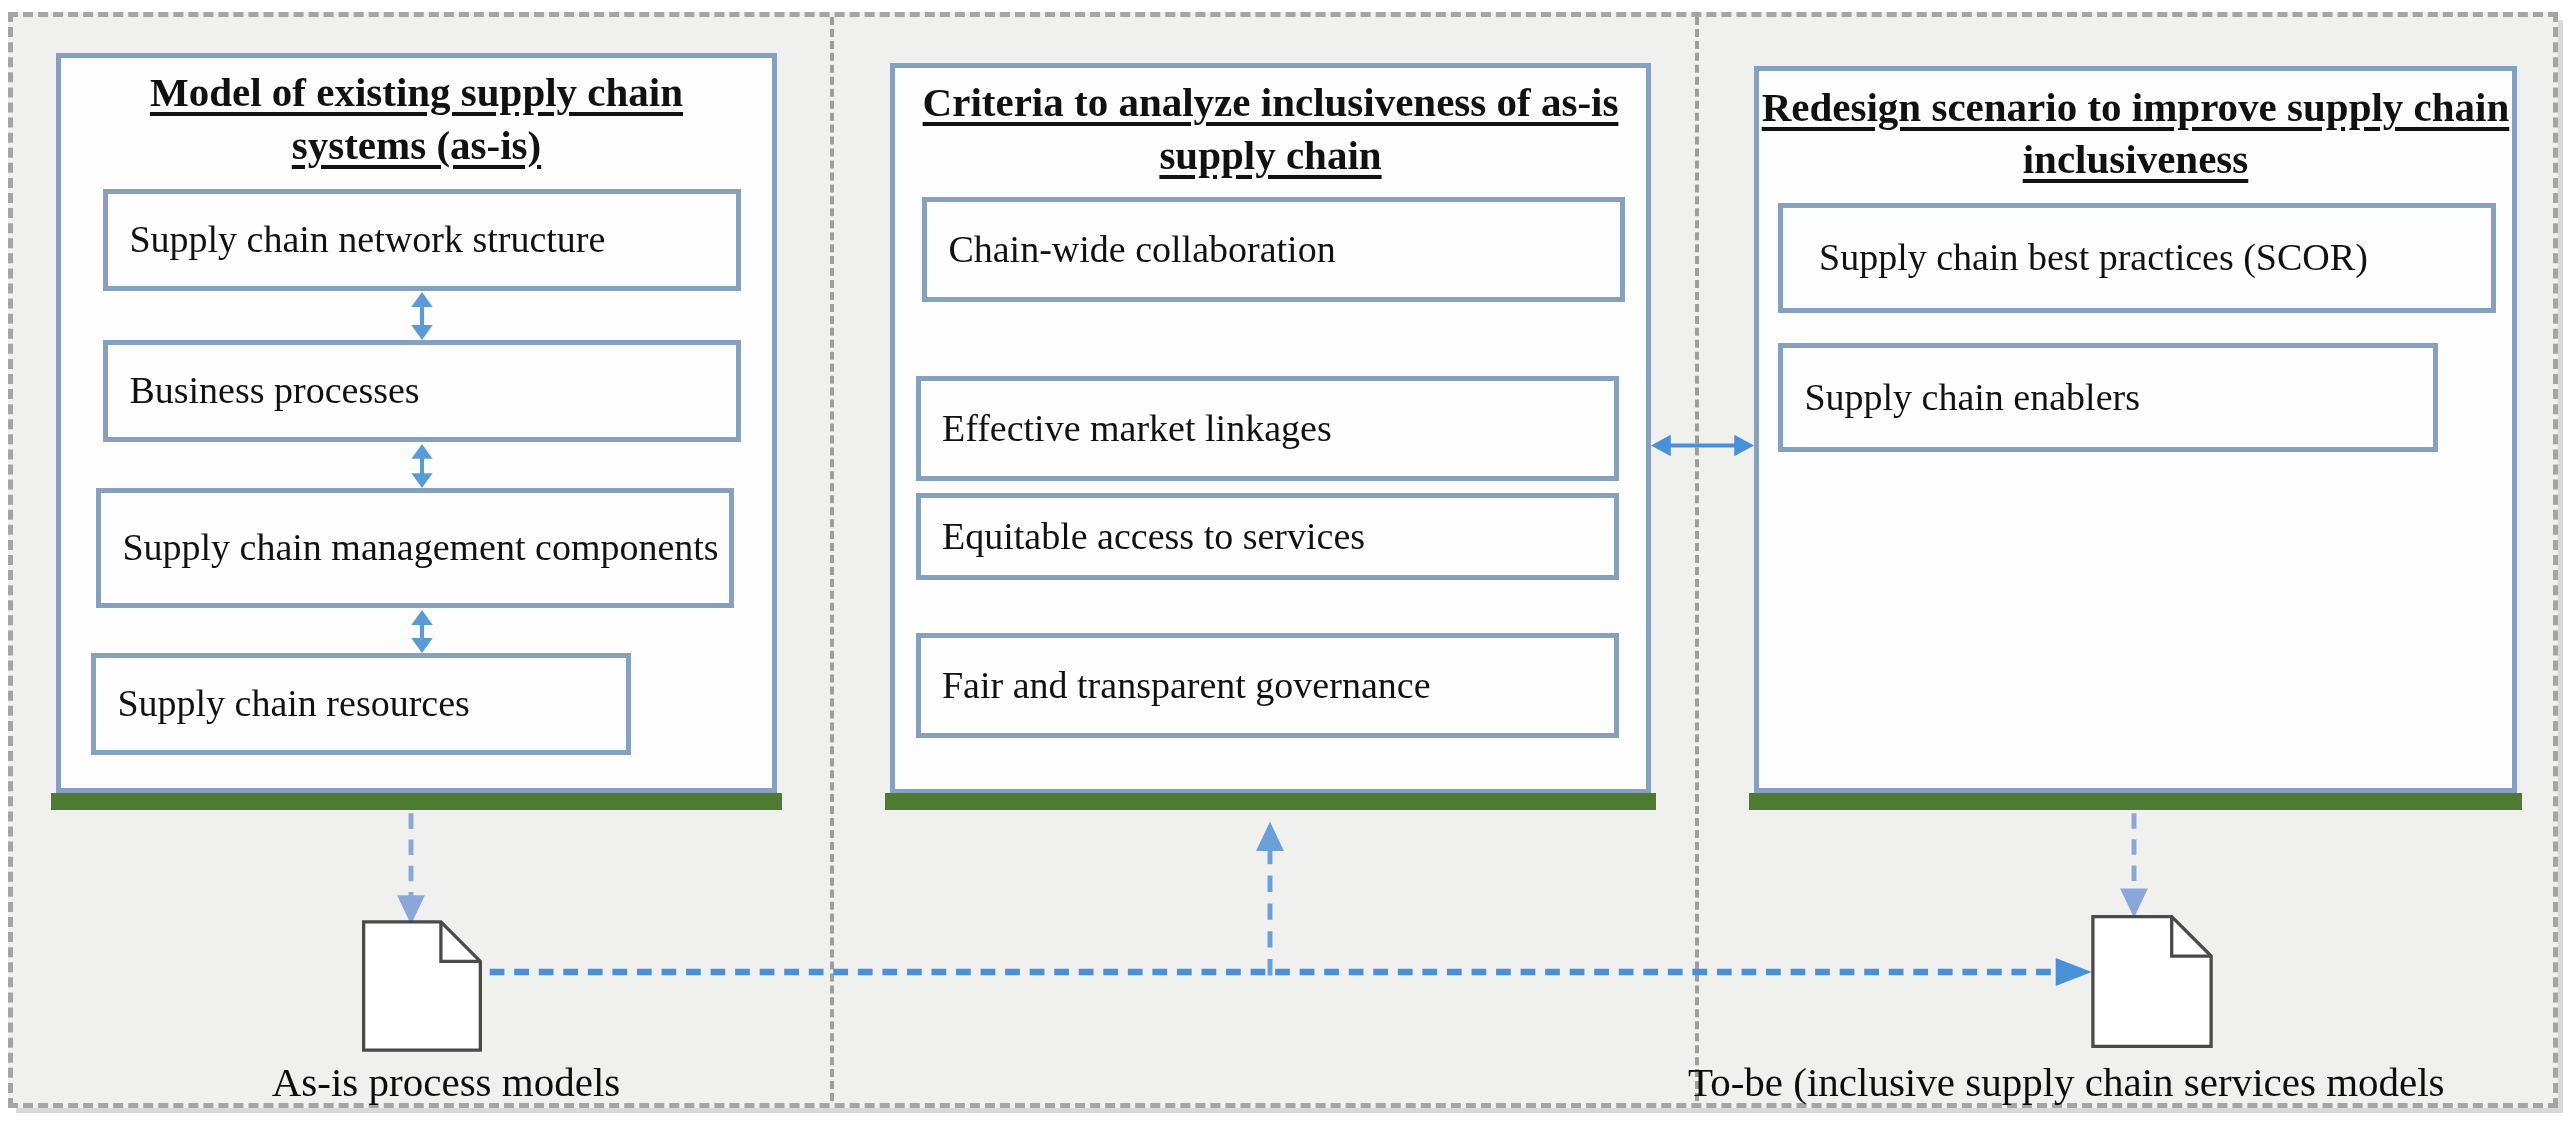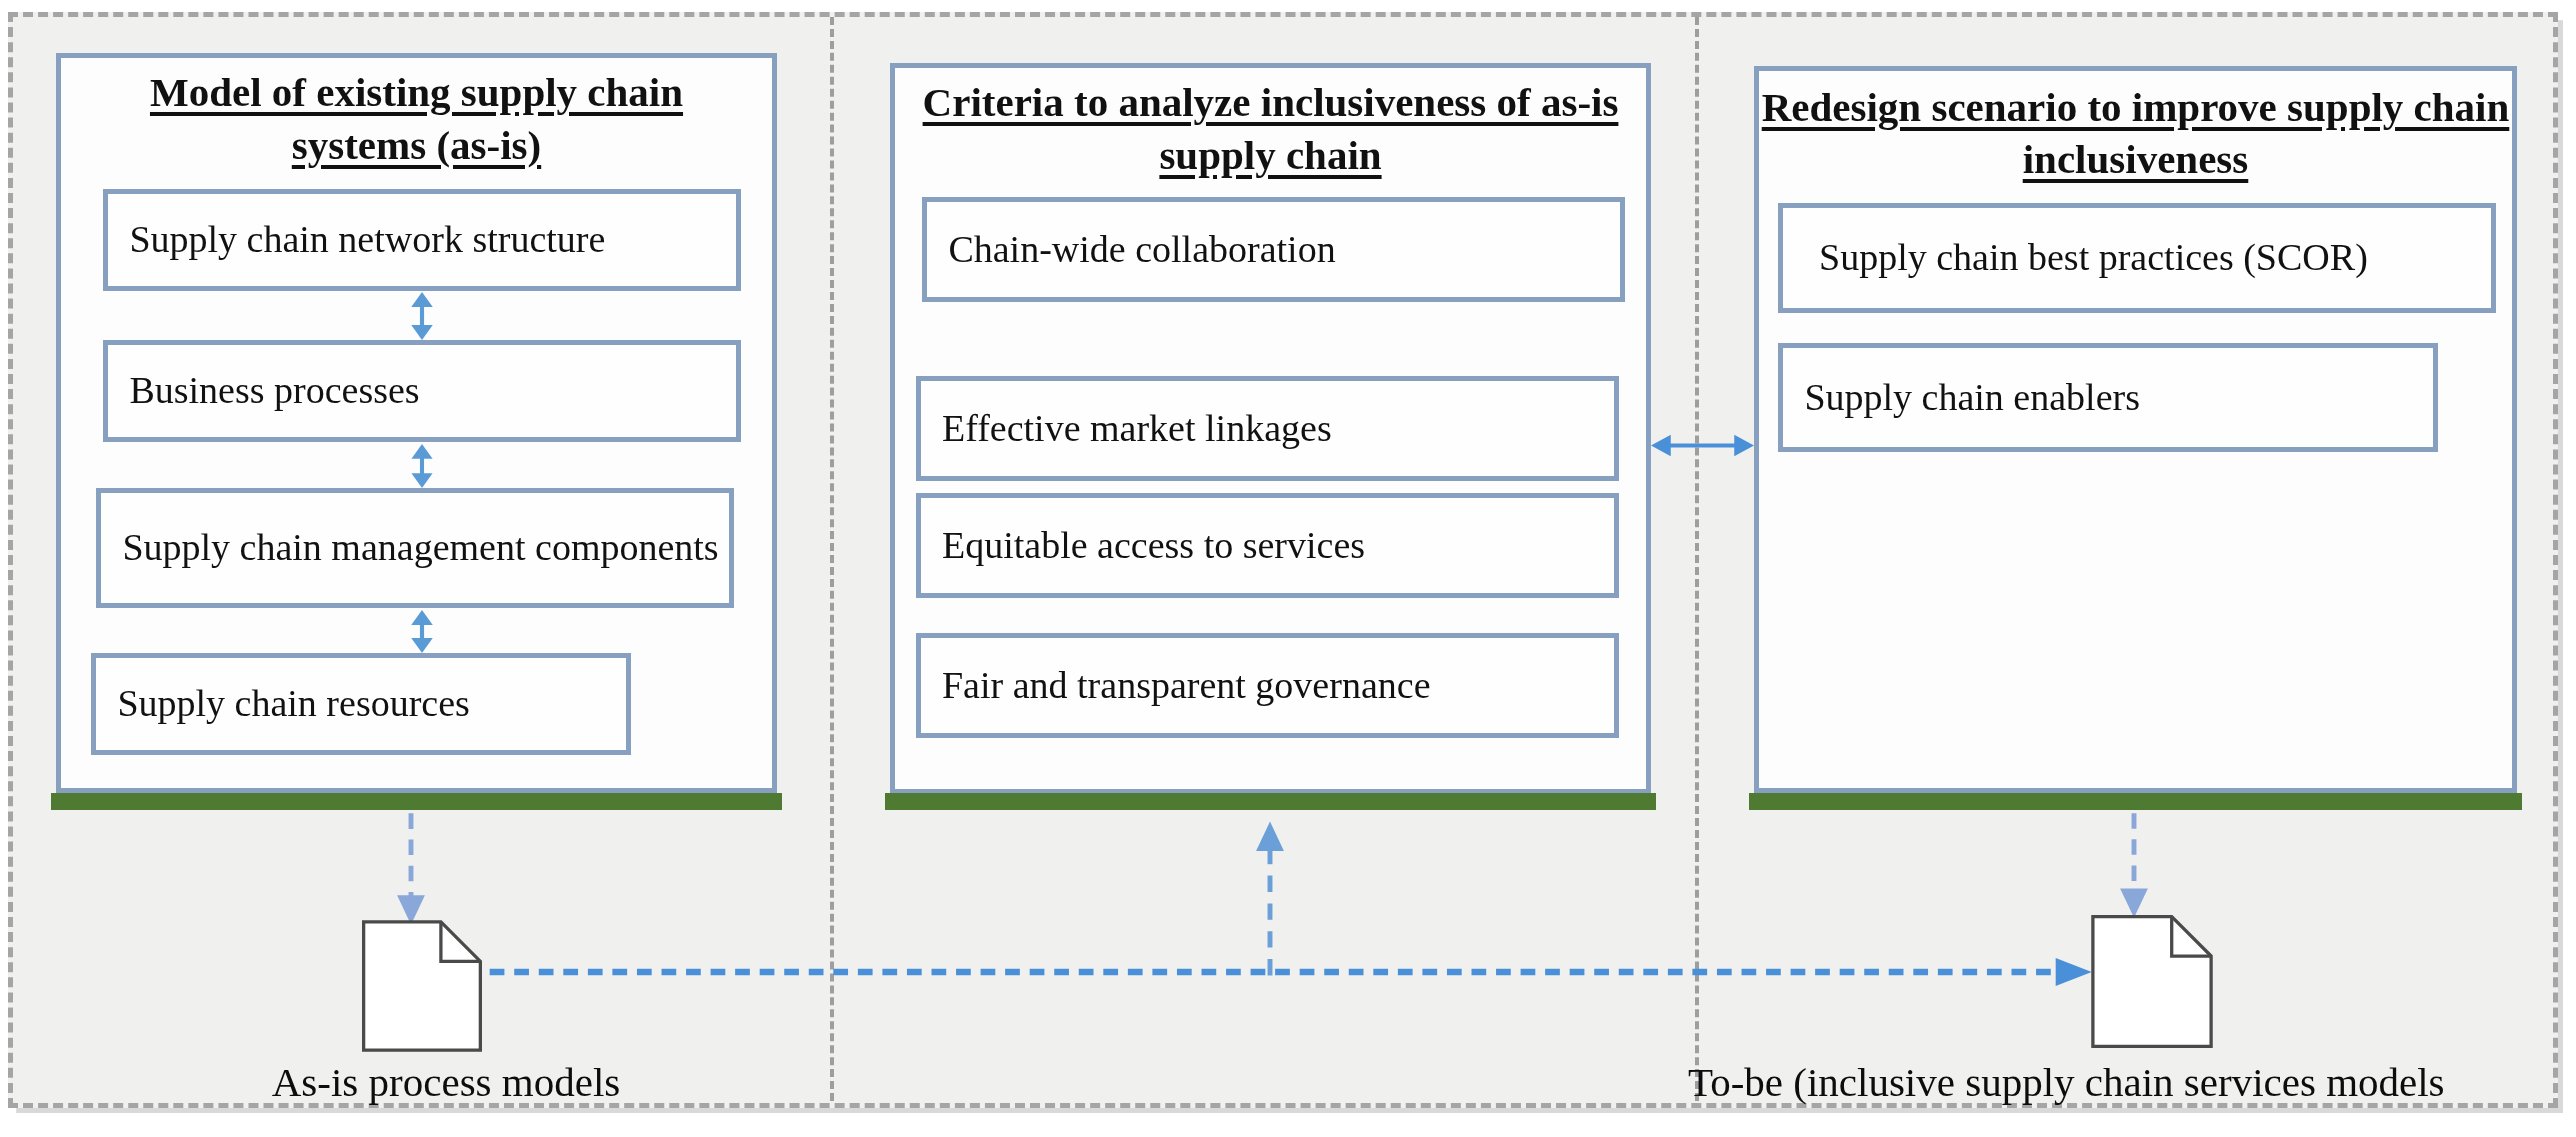--- a/index.html
+++ b/index.html
@@ -116,7 +116,7 @@
   <div class="panel-title" style="top:8.2px; width:724px;">Criteria to analyze inclusiveness of as-is supply chain</div>
   <div class="ibox" style="left:27px; top:129px; width:703px; height:105px;">Chain-wide collaboration</div>
   <div class="ibox" style="left:20.6px; top:277px; width:703px; height:105px;margin-top:31px;">Effective market linkages</div>
-  <div class="ibox" style="left:20.6px; top:425px; width:703px; height:105px;">Equitable access to services</div>
+  <div class="ibox" style="left:20.6px; top:425px; width:703px; height:87px;">Equitable access to services</div>
   <div class="ibox" style="left:20.6px; top:565px; width:703px; height:105px;">Fair and transparent governance</div>
 </div>
 <div class="greenbar" style="left:885px; top:793px; width:771px;"></div>

